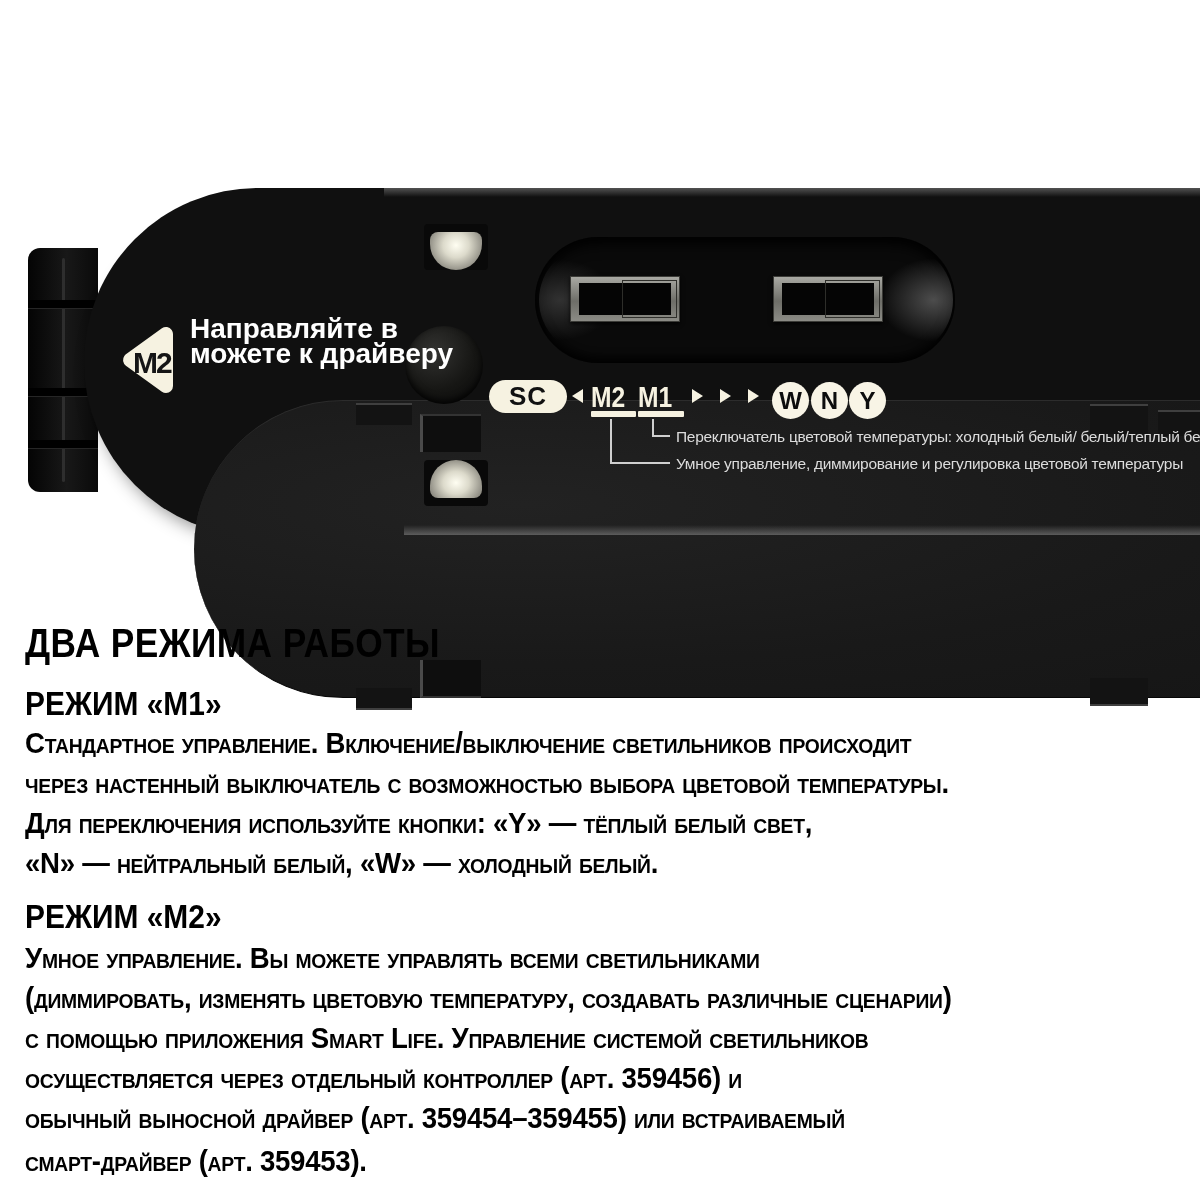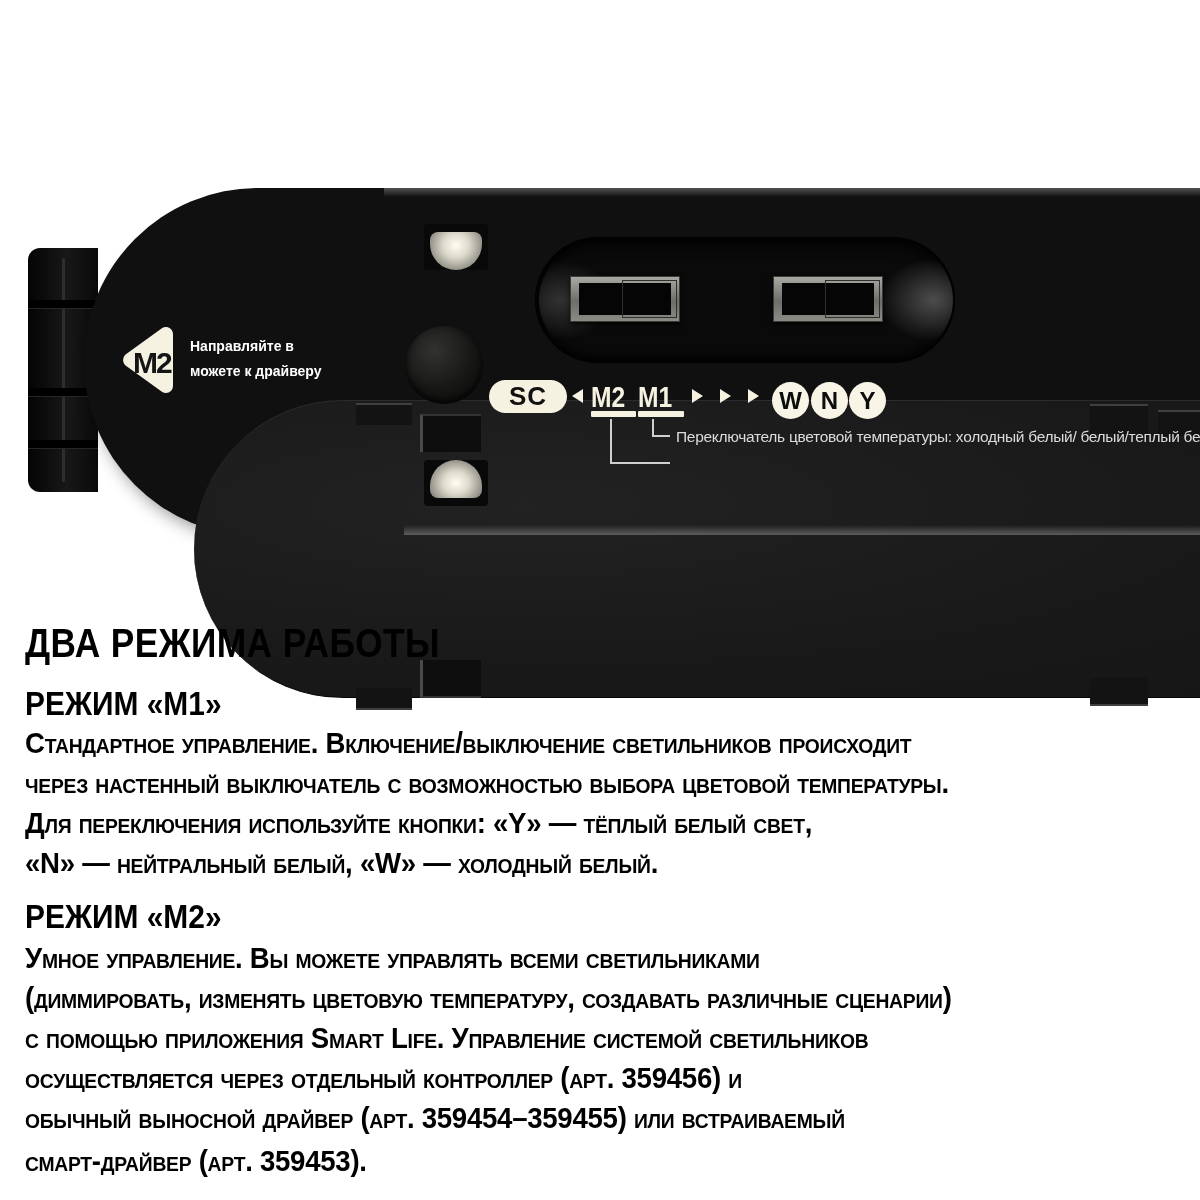--- a/index.html
+++ b/index.html
@@ -64,7 +64,7 @@
   .tri-wrap svg{position:absolute;left:0;top:0;}
   .tri-label{position:absolute;left:13px;top:22px;font-size:30px;font-weight:bold;color:#151515;letter-spacing:-2px;}
 
-  .dir-note{position:absolute;left:190px;top:334px;color:#fff;font-size:14px;font-weight:bold;line-height:25px;white-space:nowrap;}
+  .dir-note{position:absolute;left:190px;top:316px;color:#fff;font-size:28px;font-weight:bold;line-height:25px;white-space:nowrap;}
 
   .sc-pill{position:absolute;left:489px;top:380px;width:78px;height:33px;border-radius:17px;background:#f6f2e1;
            display:flex;align-items:center;justify-content:center;color:#111;font-size:26px;font-weight:bold;letter-spacing:1px;}

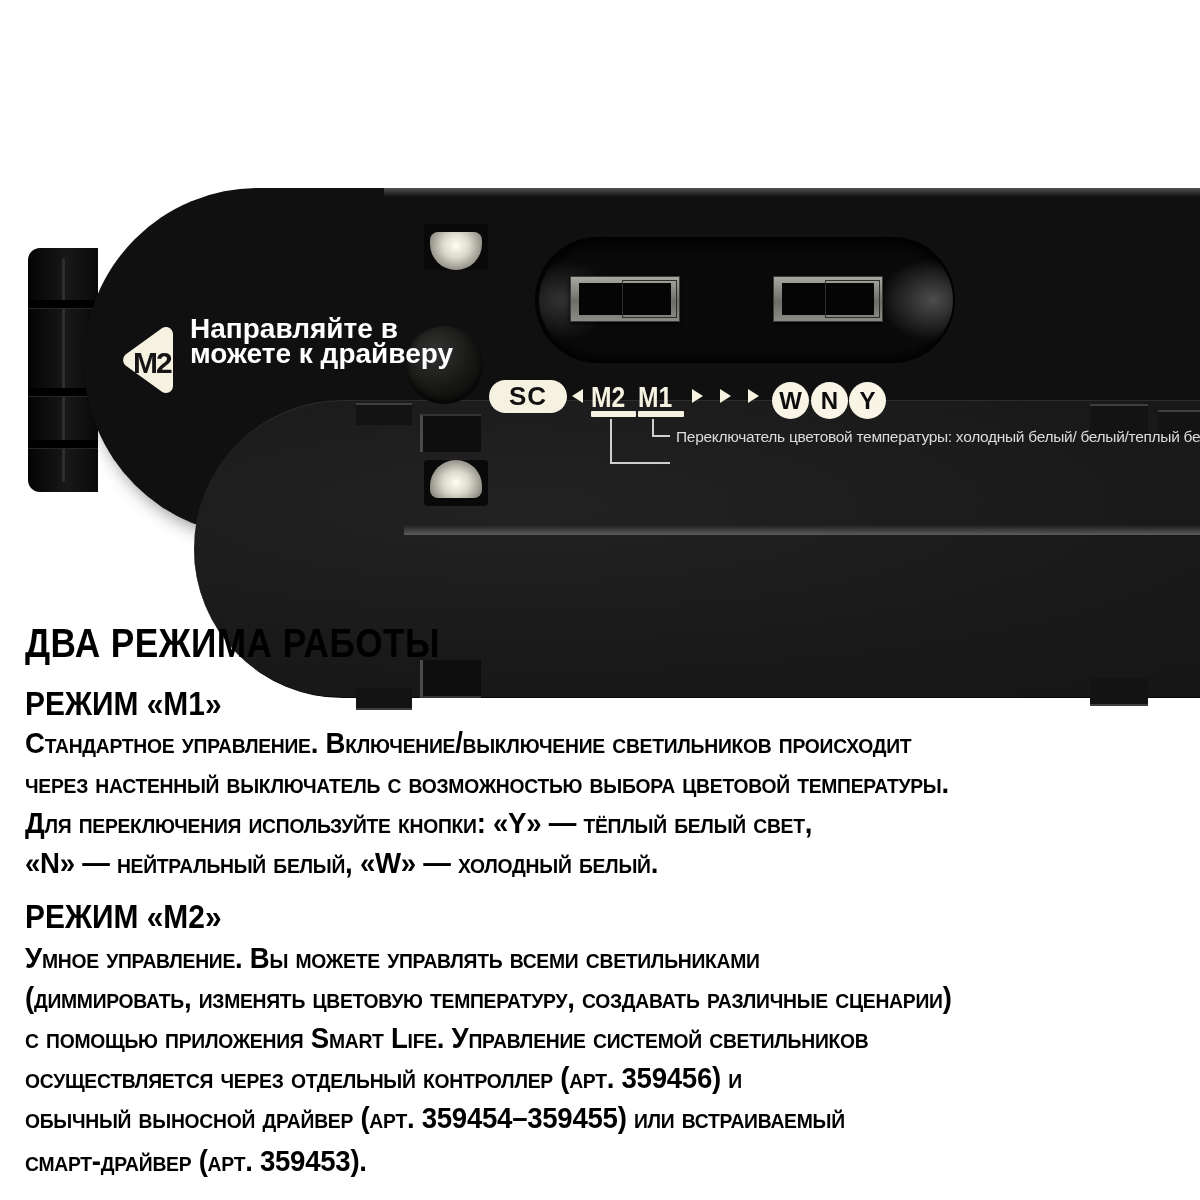--- a/index.html
+++ b/index.html
@@ -178,6 +178,7 @@
     <div class="cl cl-m2-v"></div>
     <div class="cl cl-m2-h"></div>
     <div class="callout co1">Переключатель цветовой температуры: холодный белый/ белый/теплый белый</div>
+    <div class="callout co2">Умное управление, диммирование и регулировка цветовой температуры</div>
 
   </section>
 

